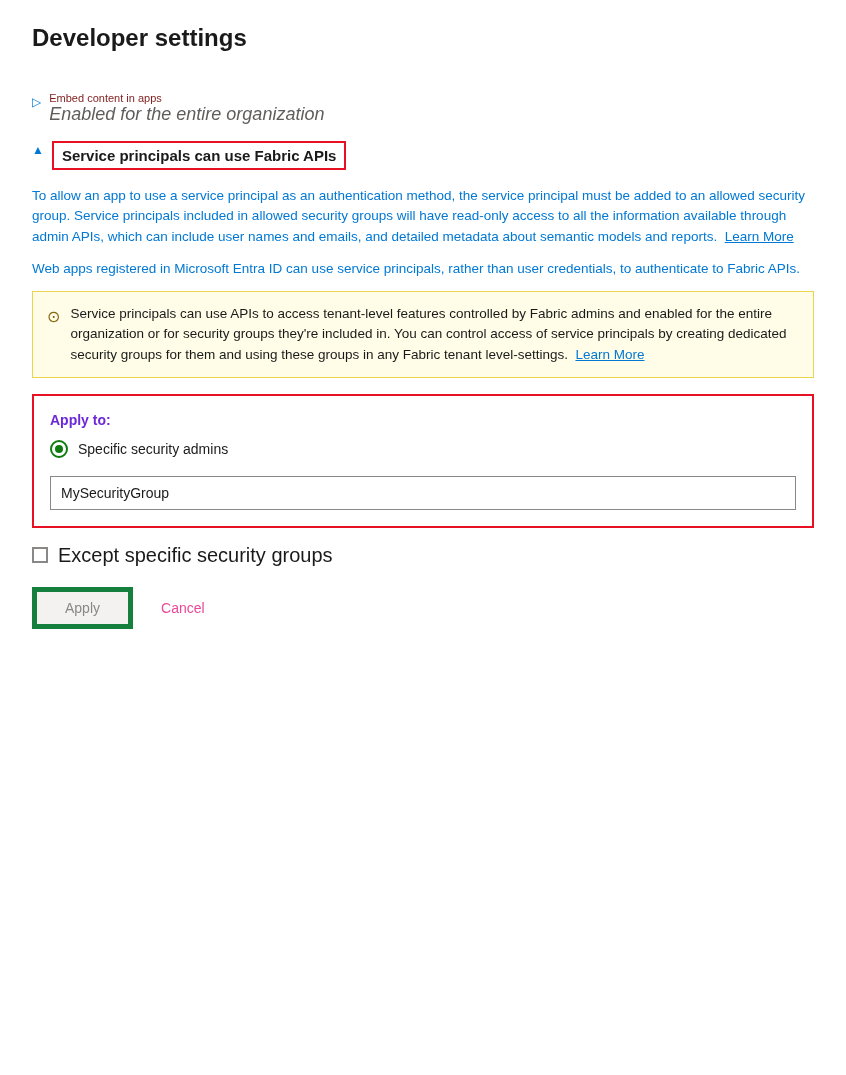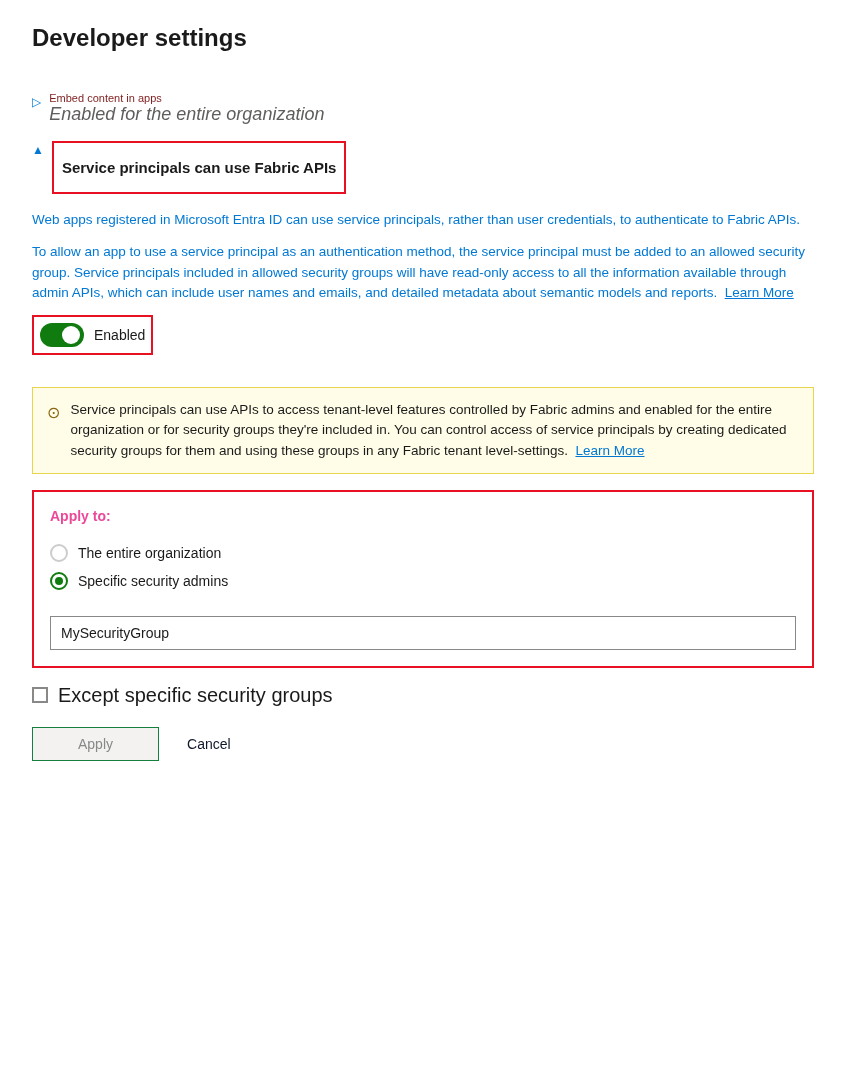--- a/index.html
+++ b/index.html
@@ -68,7 +68,7 @@
 
     .section-title-box {
       border: 2px solid #e81123;
-      padding: 16px 8px;
+      padding: 4px 8px;
       display: inline-block;
     }
 

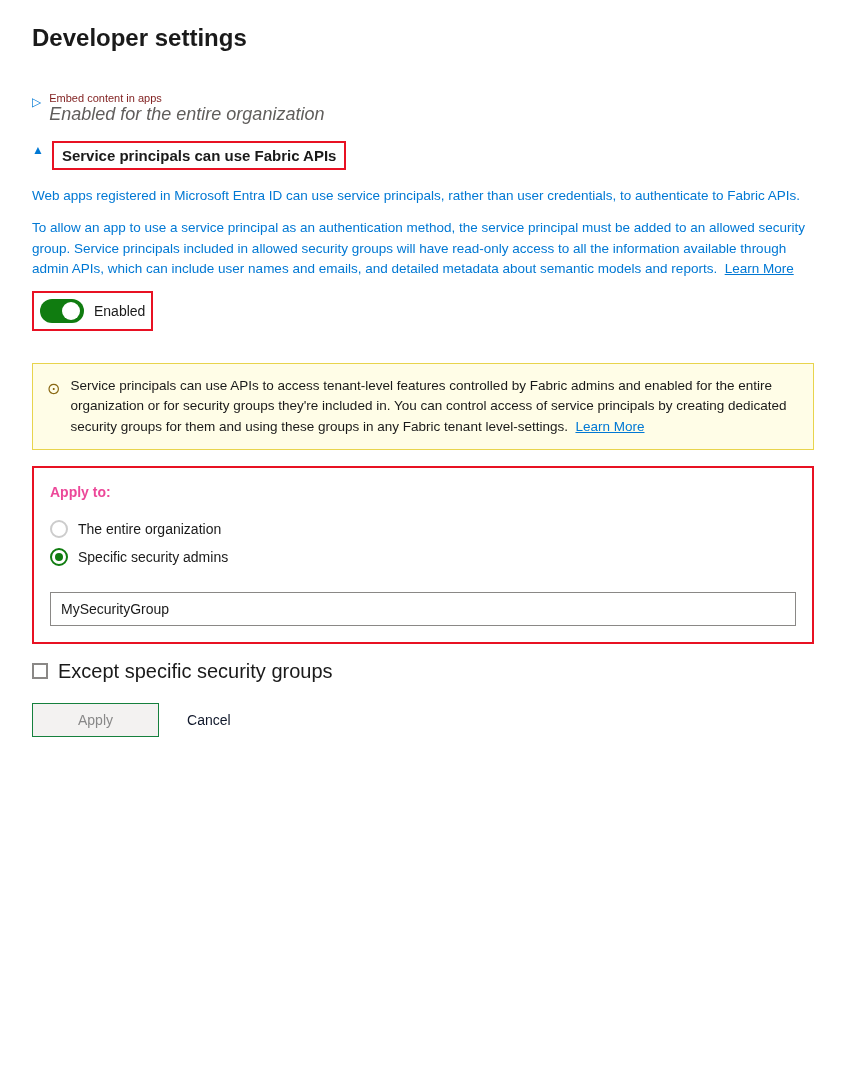--- a/index.html
+++ b/index.html
@@ -286,11 +286,11 @@
     </div>
   </div>
 
-  <div class="description-block">Web apps registered in Microsoft Entra ID can use service principals, rather than user credentials, to authenticate to Fabric APIs.</div>
   <div class="description-block">
     <span>To allow an app to use a service principal as an authentication method, the service principal must be added to an allowed security group. Service principals included in allowed security groups will have read-only access to all the information available through admin APIs, which can include user names and emails, and detailed metadata about semantic models and reports.</span>
     &nbsp;<a href="#">Learn More</a>
   </div>
+  <div class="description-block">Web apps registered in Microsoft Entra ID can use service principals, rather than user credentials, to authenticate to Fabric APIs.</div>
 
   <div style="margin-bottom:16px;">
     <div class="toggle-row">

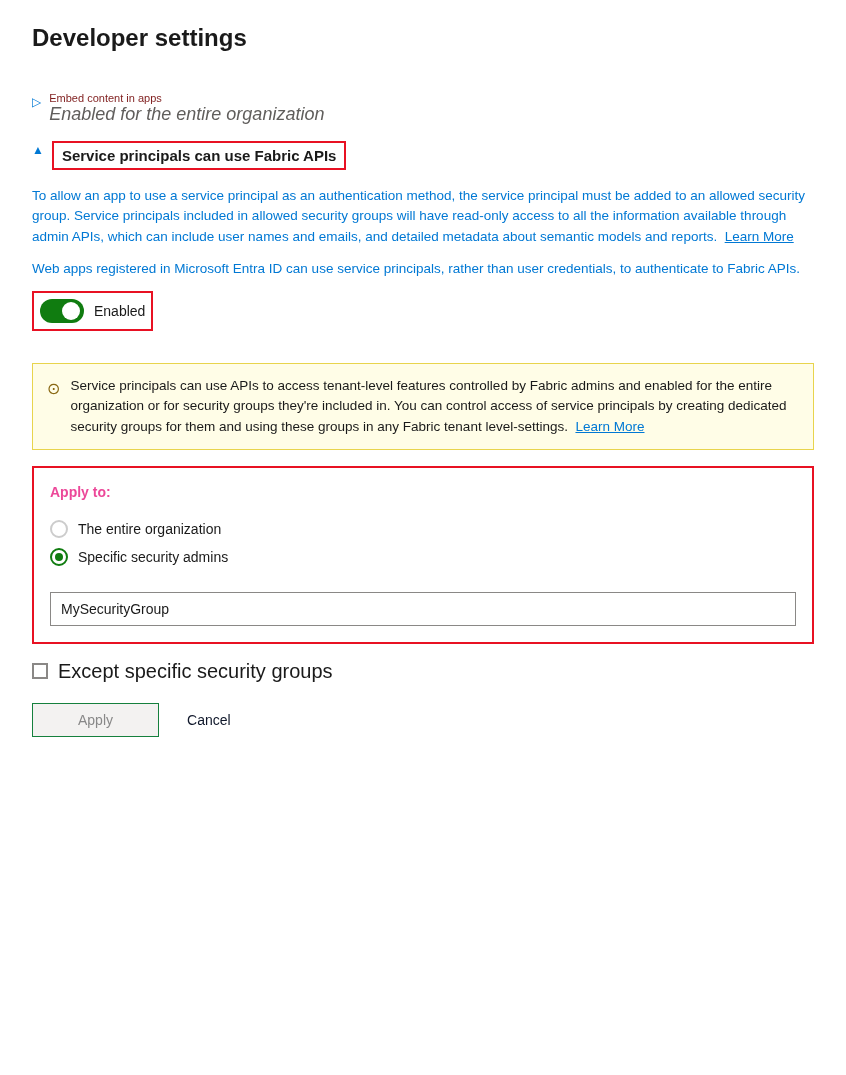--- a/index.html
+++ b/index.html
@@ -292,15 +292,6 @@
   </div>
   <div class="description-block">Web apps registered in Microsoft Entra ID can use service principals, rather than user credentials, to authenticate to Fabric APIs.</div>
 
-  <div style="margin-bottom:16px;">
-    <div class="toggle-row">
-      <div class="toggle-switch">
-        <div class="track"></div>
-        <div class="thumb"></div>
-      </div>
-      <span class="toggle-label">Enabled</span>
-    </div>
-  </div>
 
   <div class="warning-box">
     <span class="warning-icon">⊙</span>

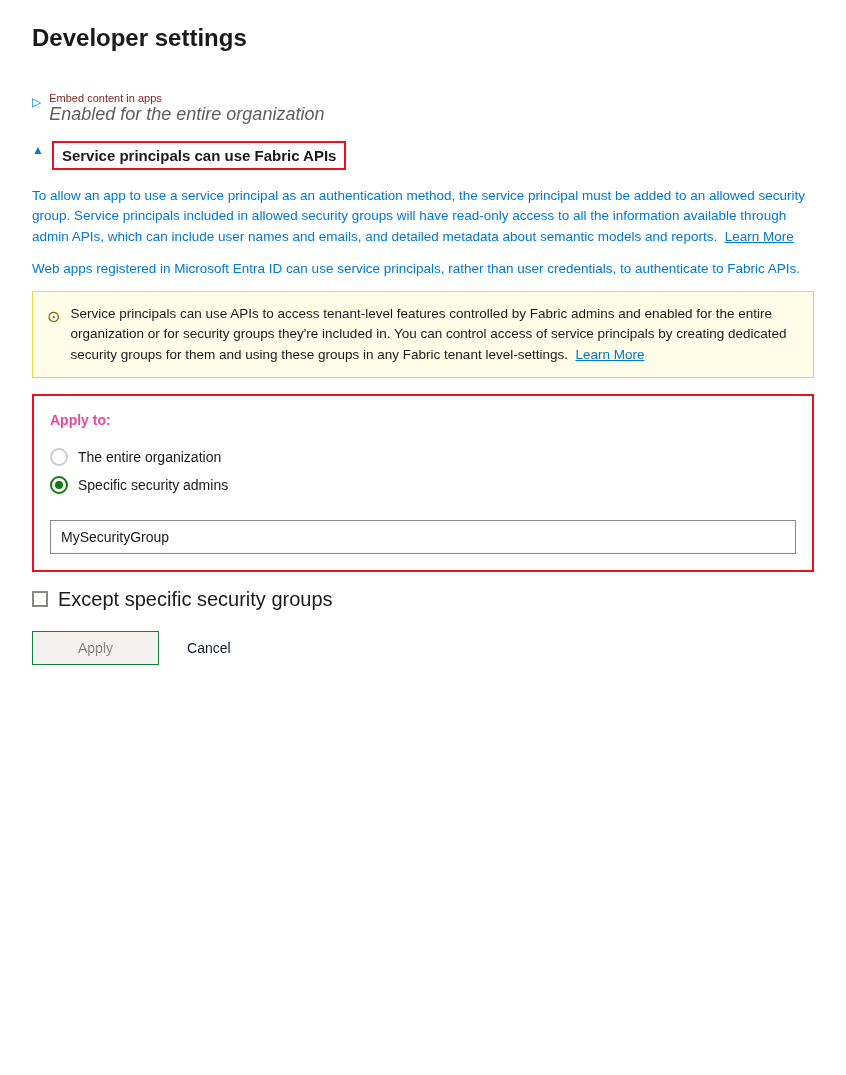--- a/index.html
+++ b/index.html
@@ -164,8 +164,8 @@
     .apply-label {
       font-size: 14px;
       font-weight: 600;
-      color: #ec4899;
-      margin-bottom: 20px;
+      color: #6d28d9;
+      margin-bottom: 12px;
     }
 
     .radio-option {

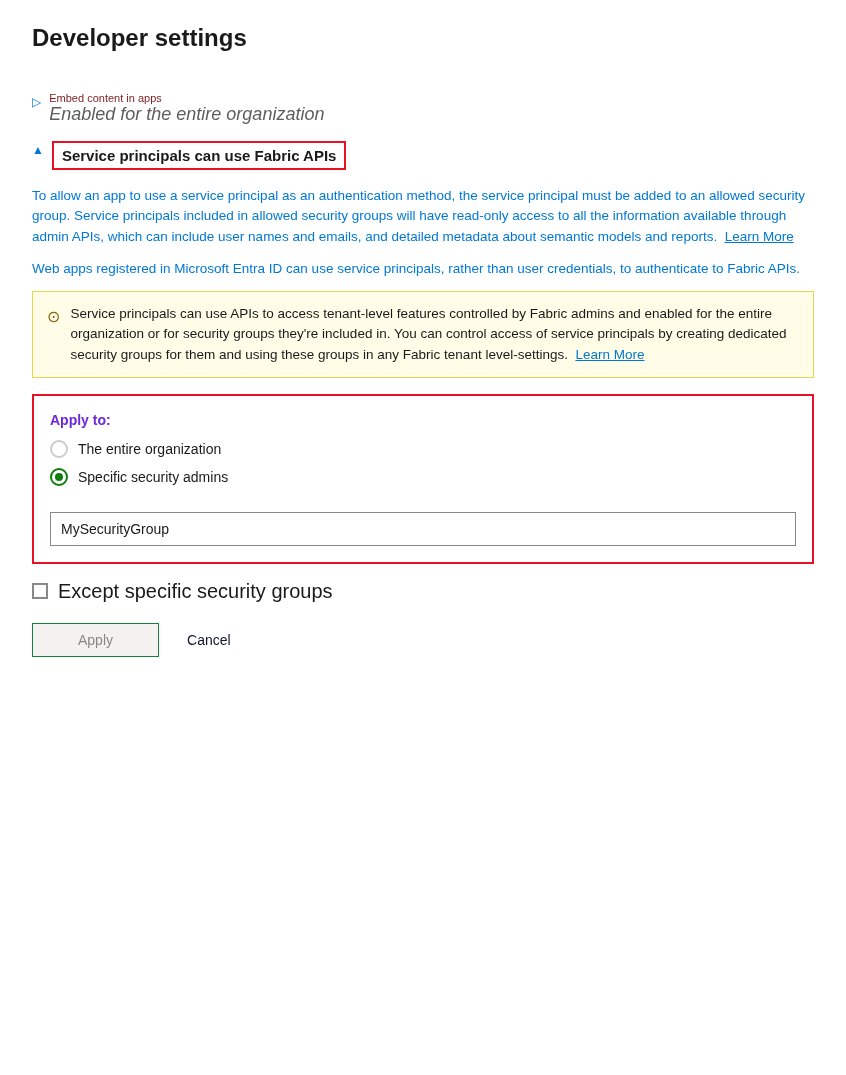--- a/index.html
+++ b/index.html
@@ -305,10 +305,6 @@
     <div class="apply-label">Apply to:</div>
 
     
-    <div class="radio-option">
-      <div class="radio-circle"></div>
-      <span class="radio-option-label">The entire organization</span>
-    </div>
 
     
     <div class="radio-option">

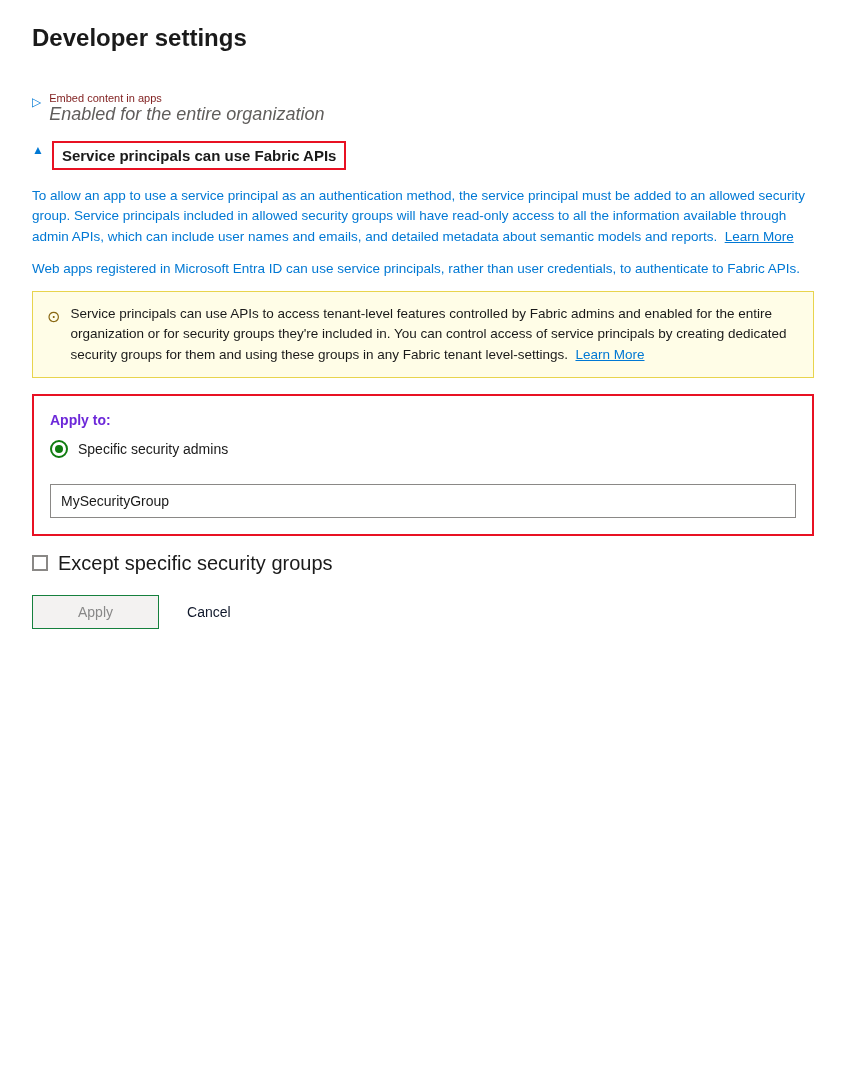--- a/index.html
+++ b/index.html
@@ -211,7 +211,7 @@
       padding: 8px 10px;
       font-size: 14px;
       color: #1a1a1a;
-      margin-top: 16px;
+      margin-top: 8px;
       outline: none;
     }
 

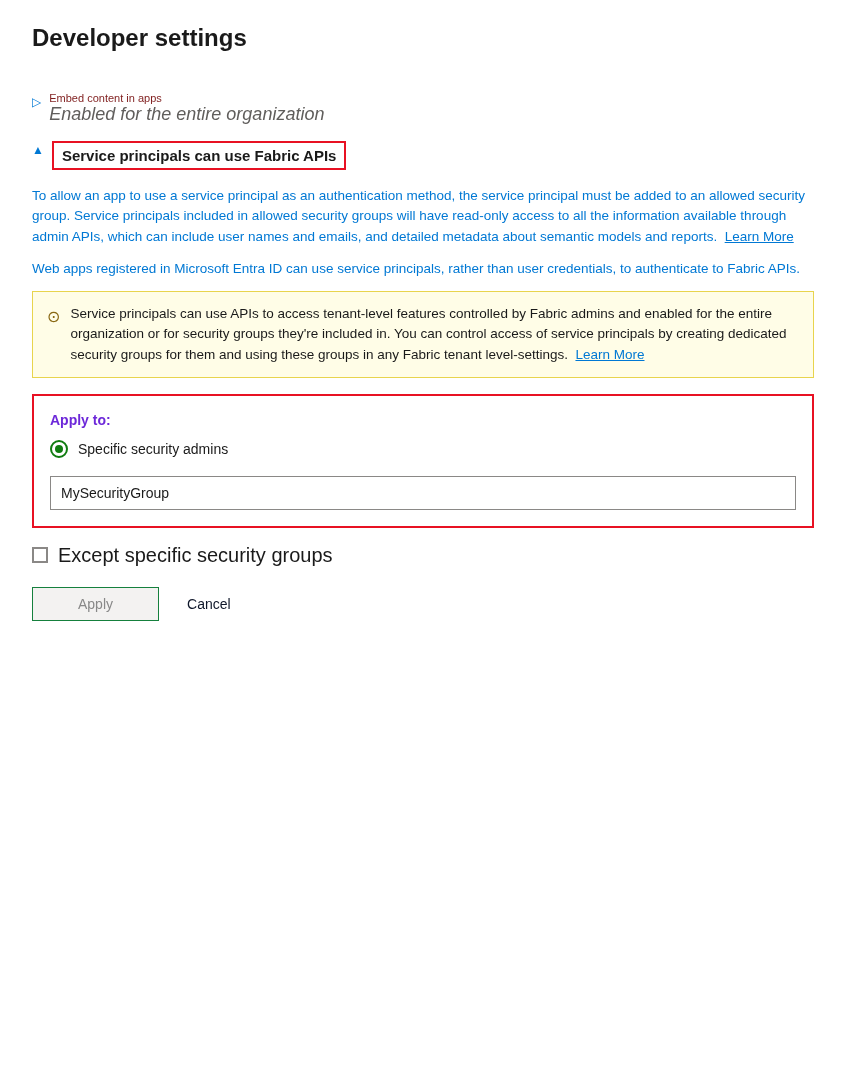--- a/index.html
+++ b/index.html
@@ -244,9 +244,9 @@
 
     .btn-apply {
       background: #f3f2f1;
-      border: 1px solid #15803d;
+      border: 5px solid #15803d;
       color: #888;
-      padding: 8px 45px;
+      padding: 8px 28px;
       font-size: 14px;
       cursor: not-allowed;
       font-family: inherit;

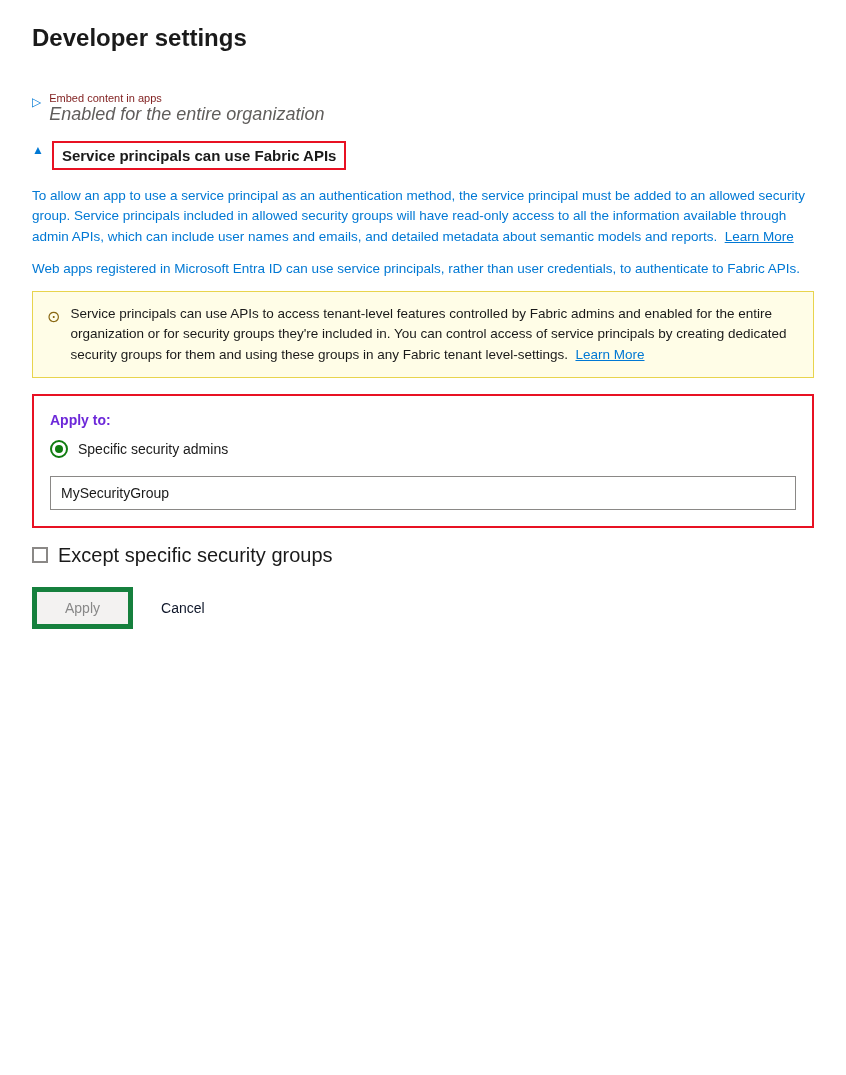--- a/index.html
+++ b/index.html
@@ -255,7 +255,7 @@
     .btn-cancel {
       background: transparent;
       border: none;
-      color: #0f172a;
+      color: #ec4899;
       padding: 8px 12px;
       font-size: 14px;
       cursor: pointer;

